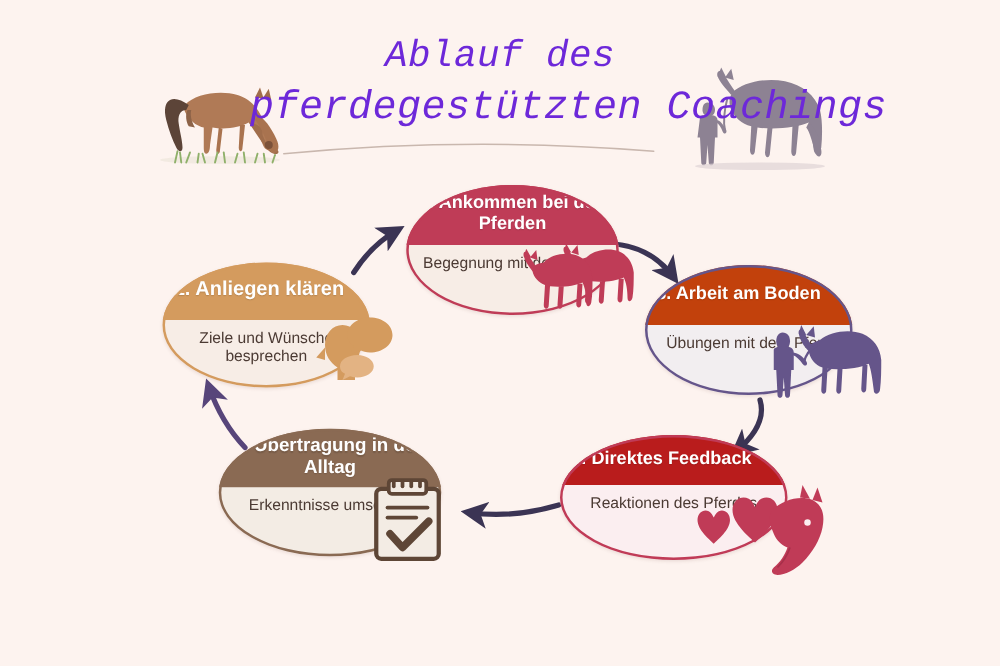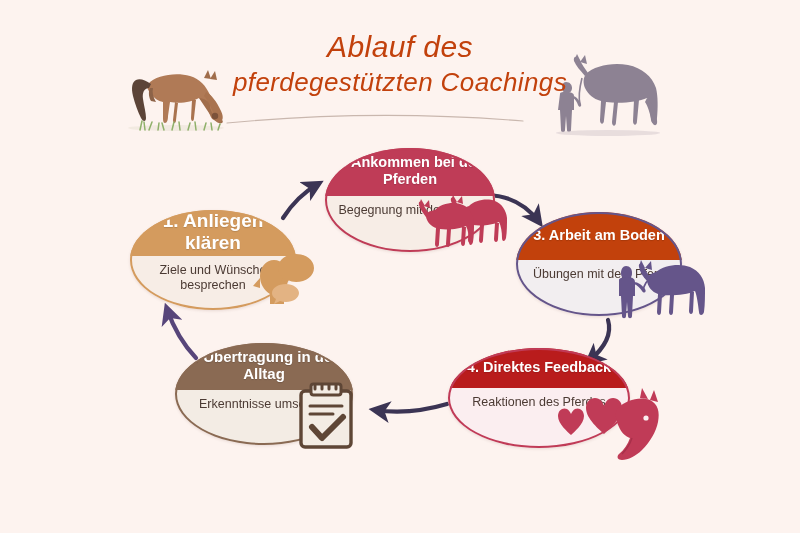--- a/index.html
+++ b/index.html
@@ -29,9 +29,9 @@
     z-index: 6;
   }
   .title-line {
-    font-family: Liberation Sans, sans-serif;
+    font-family: Liberation Mono, monospace;
     font-style: italic;
-    color: #c2410c;
+    color: #6d28d9;
     font-size: 30px;
     line-height: 1.26;
     letter-spacing: 0.4px;

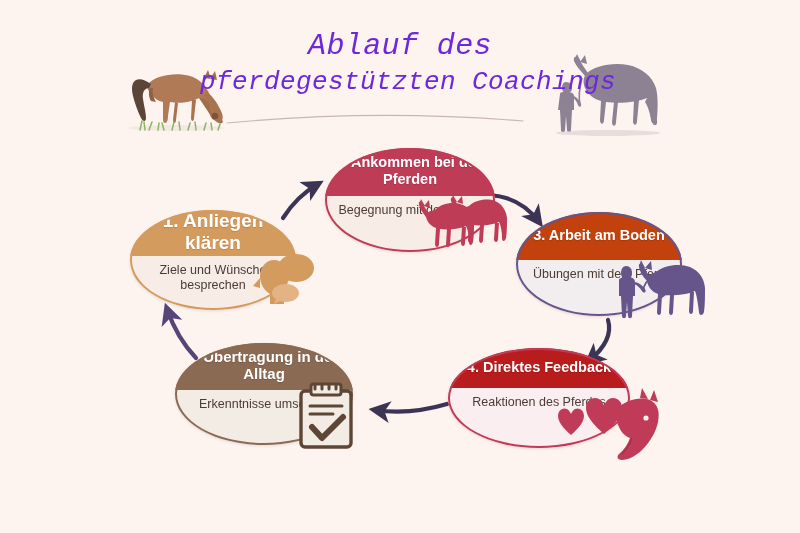--- a/index.html
+++ b/index.html
@@ -37,7 +37,7 @@
     letter-spacing: 0.4px;
     white-space: nowrap;
   }
-  .title-line.l2 { font-size: 26px; }
+  .title-line.l2 { font-size: 32px; }
   #title-rule {
     position: absolute;
     left: 225px;

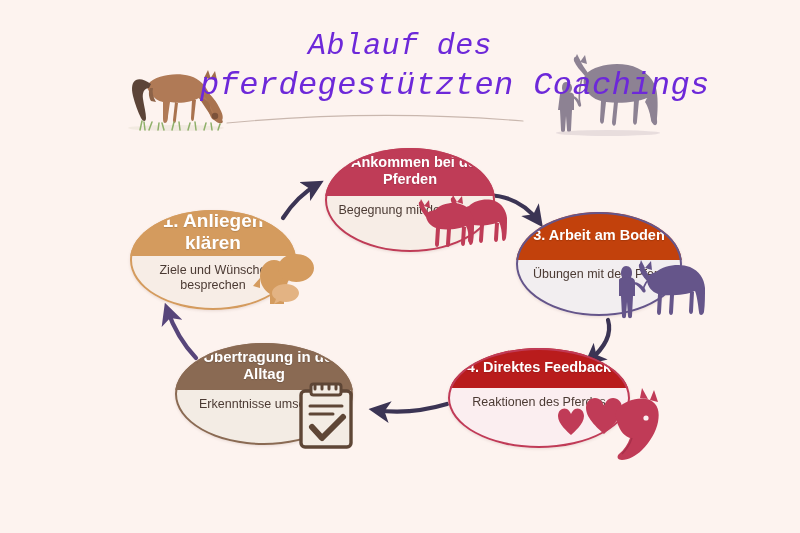--- a/index.html
+++ b/index.html
@@ -91,7 +91,6 @@
     height: 46%;
     display: flex;
     align-items: center;
-    justify-content: center;
     text-align: center;
     box-sizing: border-box;
     padding: 0 9px 2px;

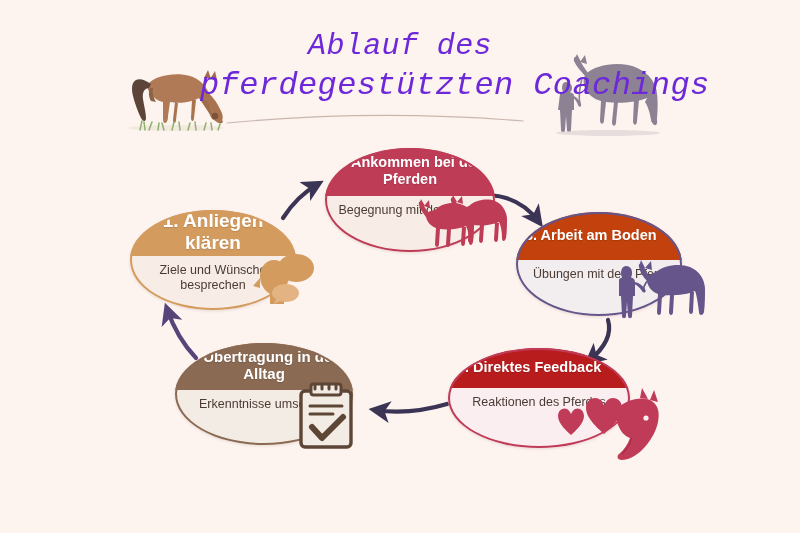--- a/index.html
+++ b/index.html
@@ -144,7 +144,7 @@
   #node-4 { left: 448px; top: 348px;  width: 182px; height: 100px; }
   #node-5 { left: 175px; top: 343px;  width: 178px; height: 102px; }
 
-  #node-1 .node-head-text { font-size: 19px; }
+  #node-1 .node-head-text { font-size: 16px; }
   #node-4 .node-head { height: 40%; }
   #node-4 .node-body { top: 40%; height: 60%; }
   #node-4 .node-head-text { font-size: 14.5px; }

